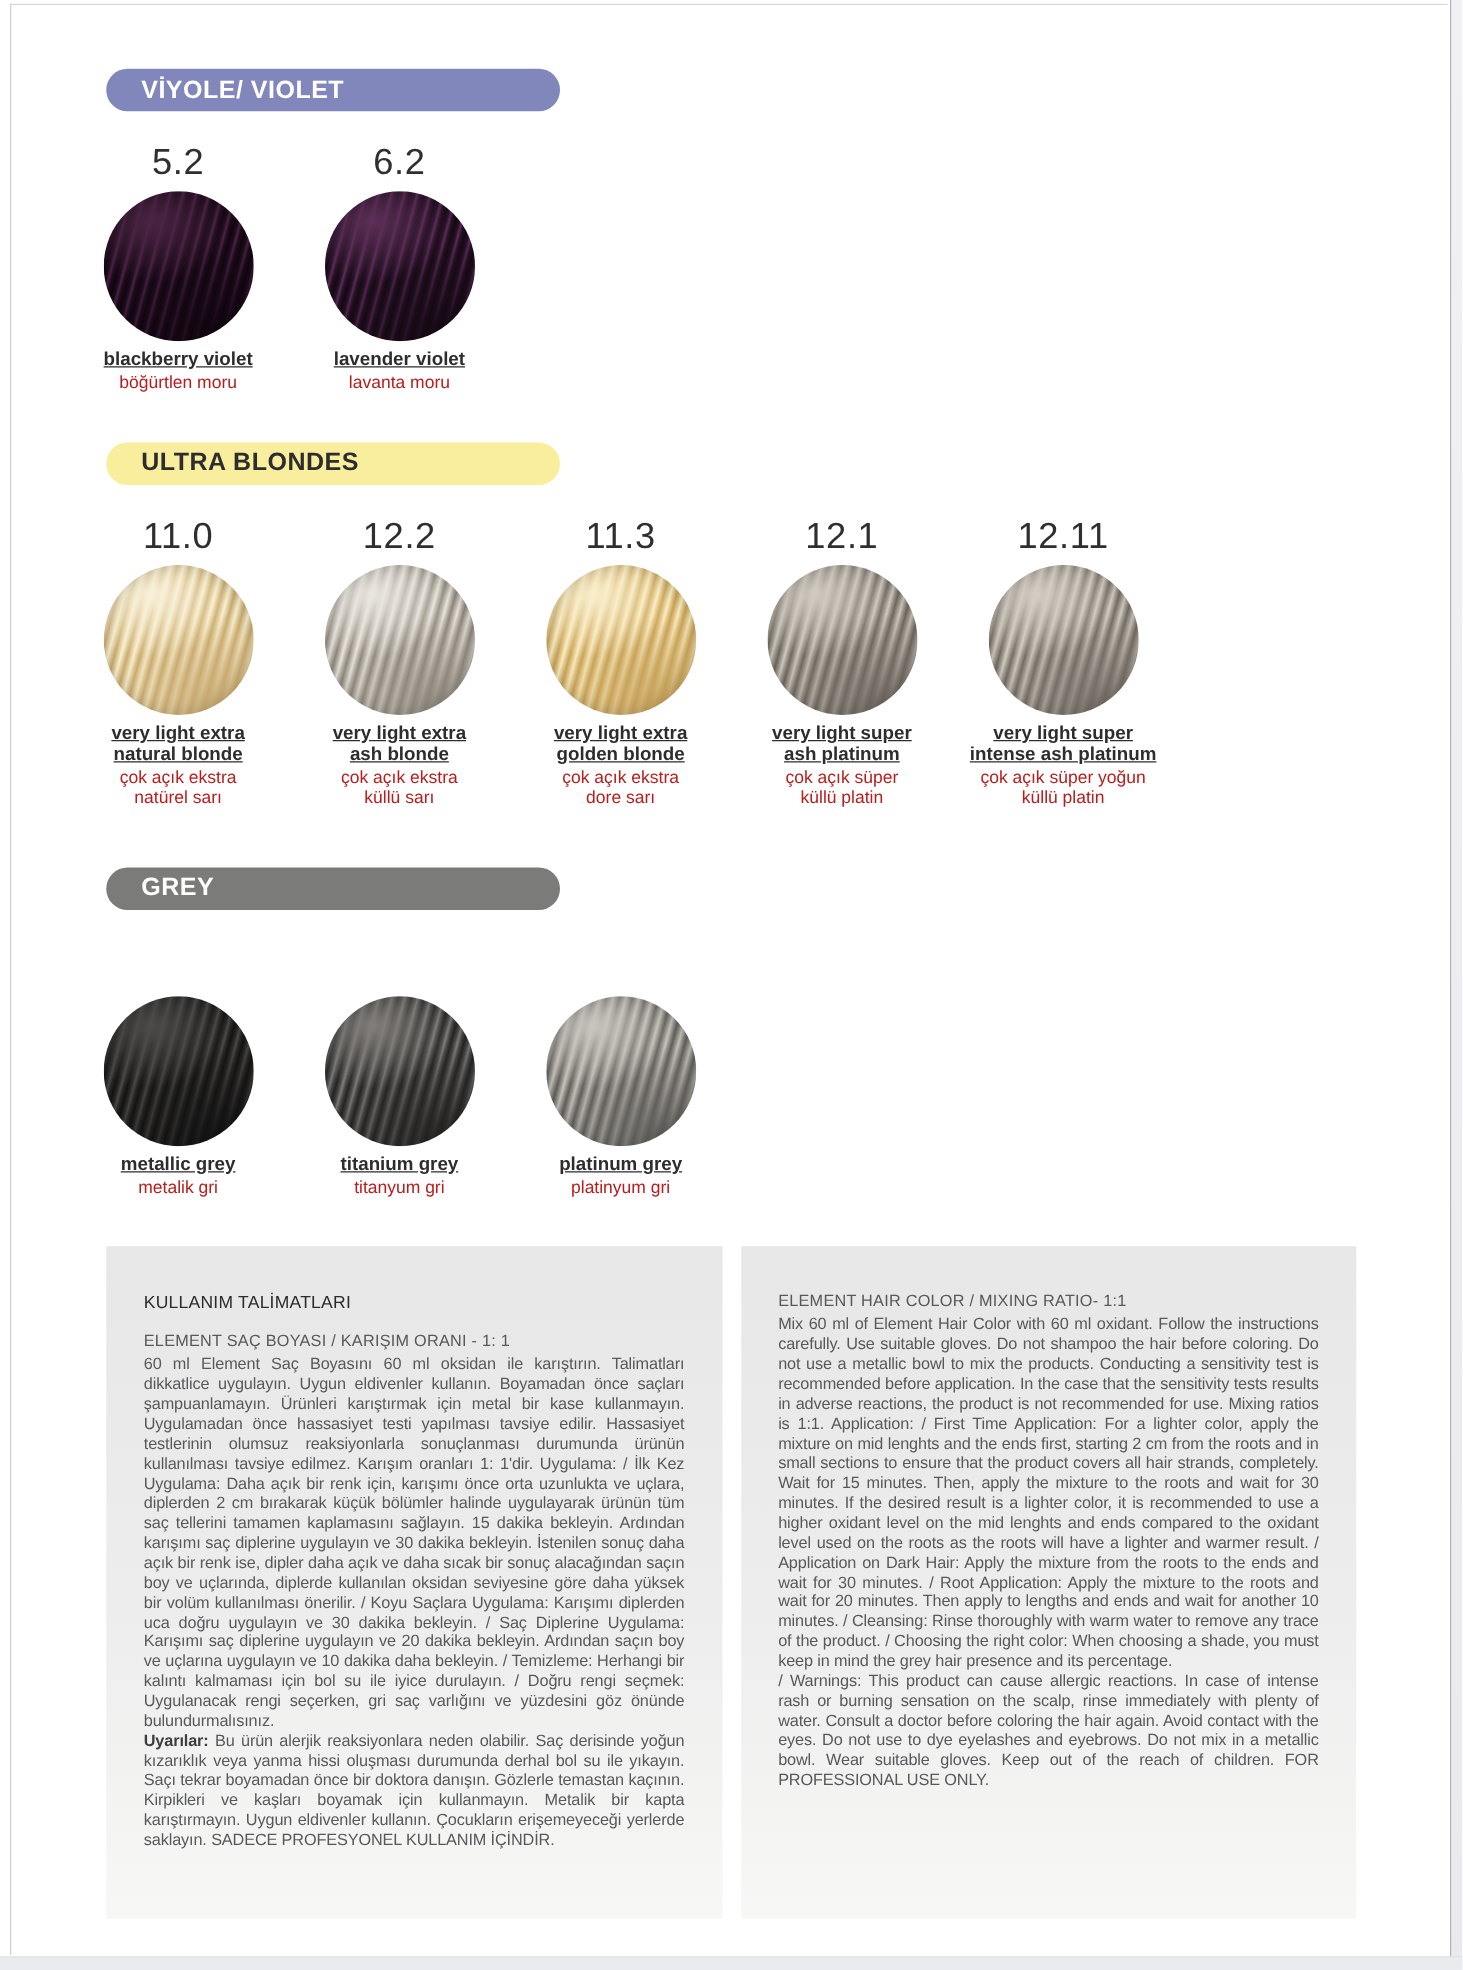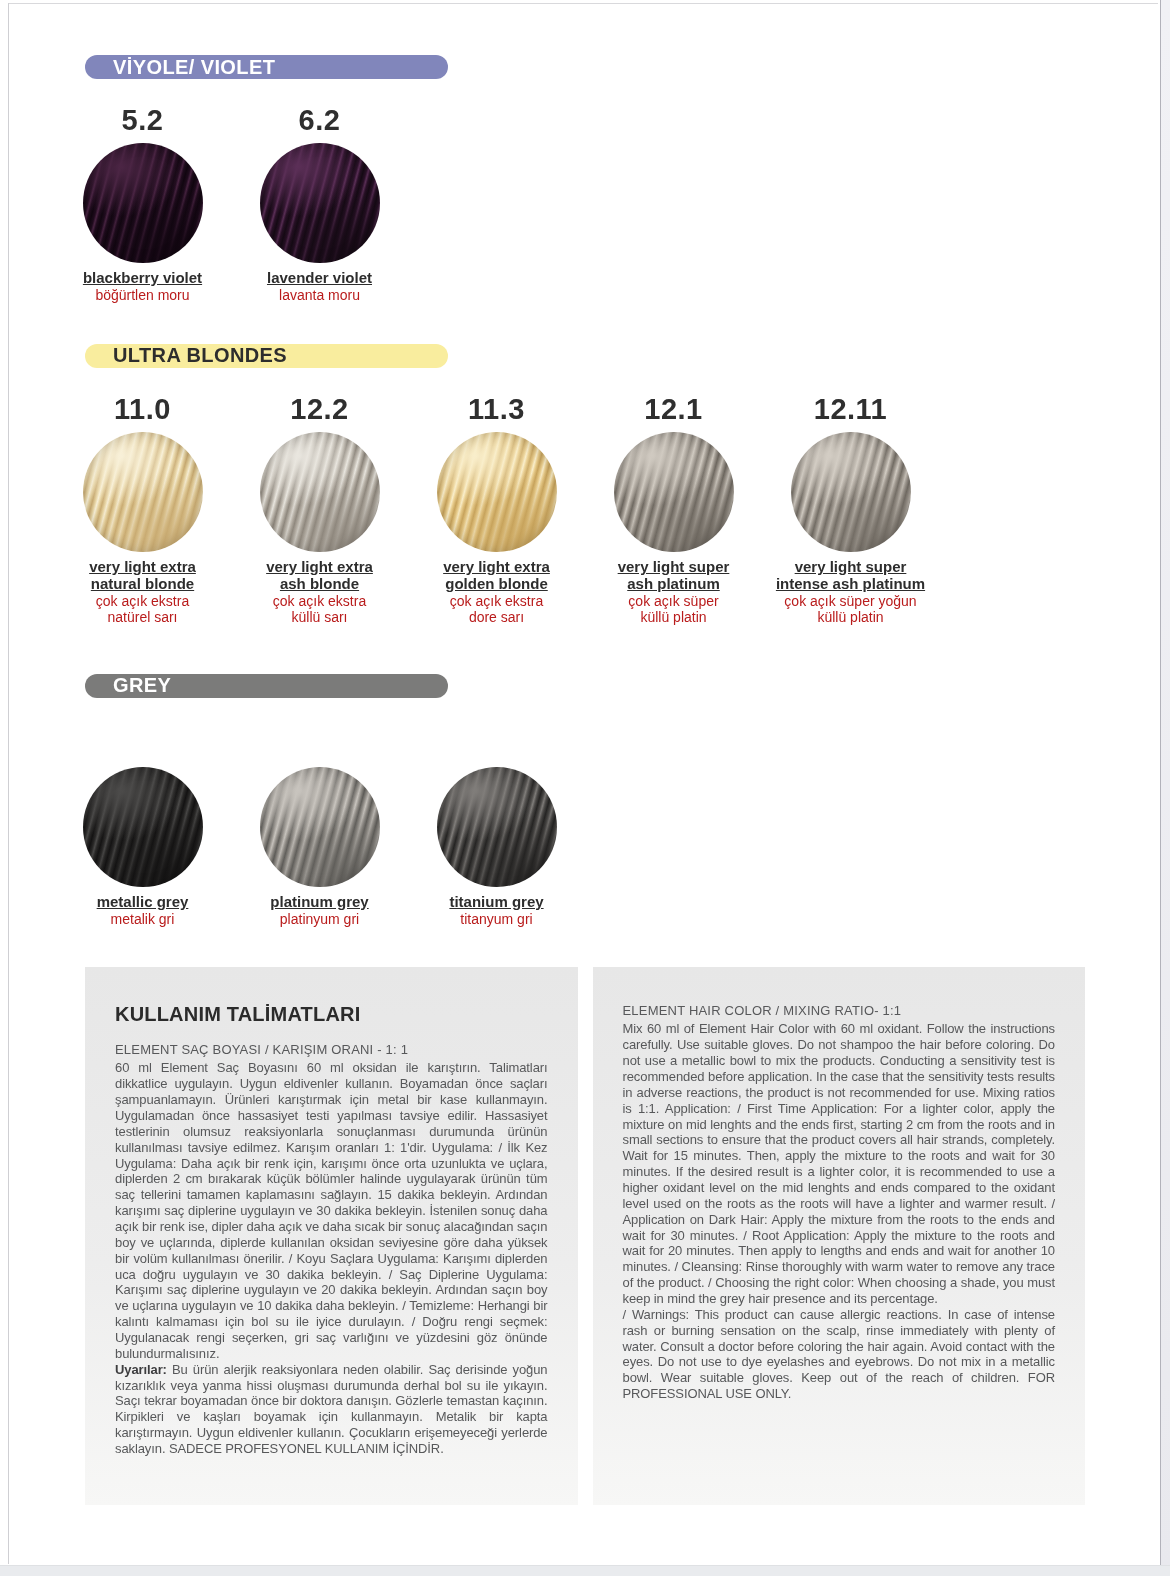--- a/index.html
+++ b/index.html
@@ -19,7 +19,7 @@
   .content{position:relative;padding-top:55px;}
 
   .banner{
-    margin-left:85px;width:363px;height:24px;border-radius:17px;
+    margin-left:85px;width:363px;height:34px;border-radius:17px;
     display:flex;align-items:center;padding-left:28px;box-sizing:border-box;
     font-size:20px;font-weight:700;letter-spacing:0.4px;
   }

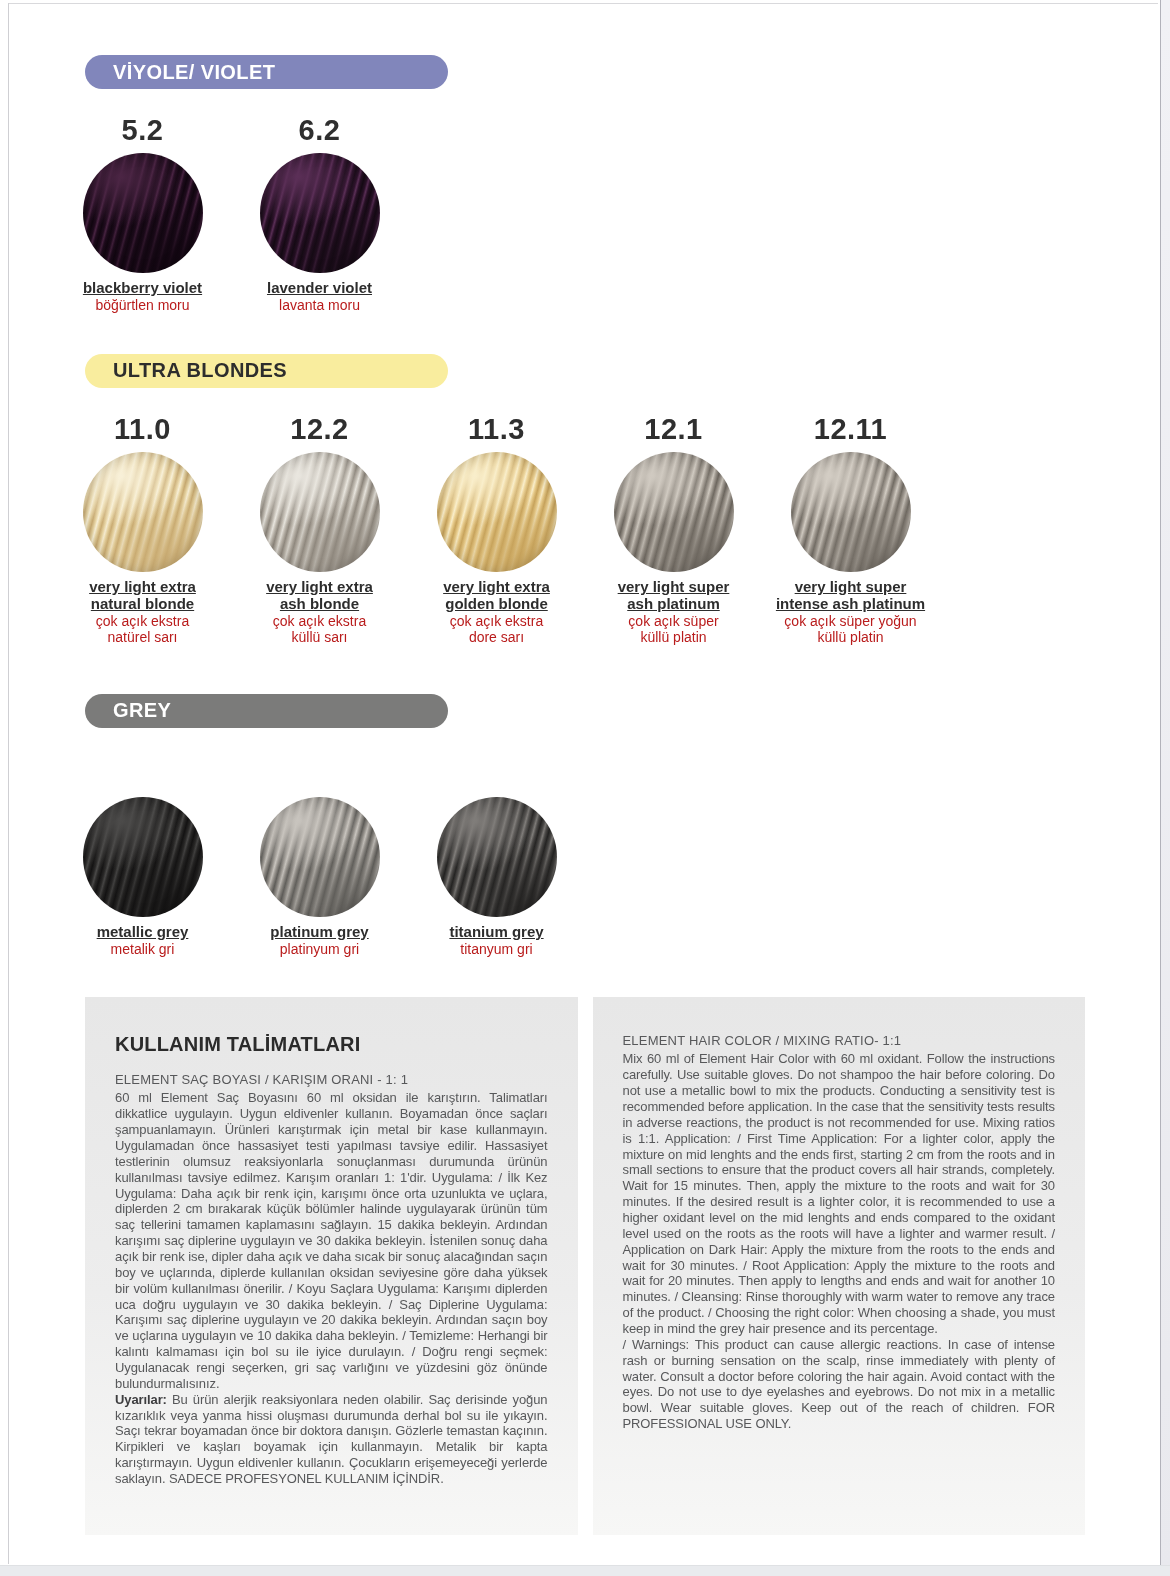--- a/index.html
+++ b/index.html
@@ -26,7 +26,7 @@
   .swatch-row{display:flex;padding-left:54px;margin-top:24px;}
   .swatch{width:177px;display:flex;flex-direction:column;align-items:center;}
   .code{
-    font-size:29px;font-weight:700;color:#2f2f2f;line-height:34px;height:34px;
+    font-size:29px;font-weight:400;color:#2f2f2f;line-height:34px;height:34px;
     letter-spacing:0.5px;text-align:left;
   }
   .circle{

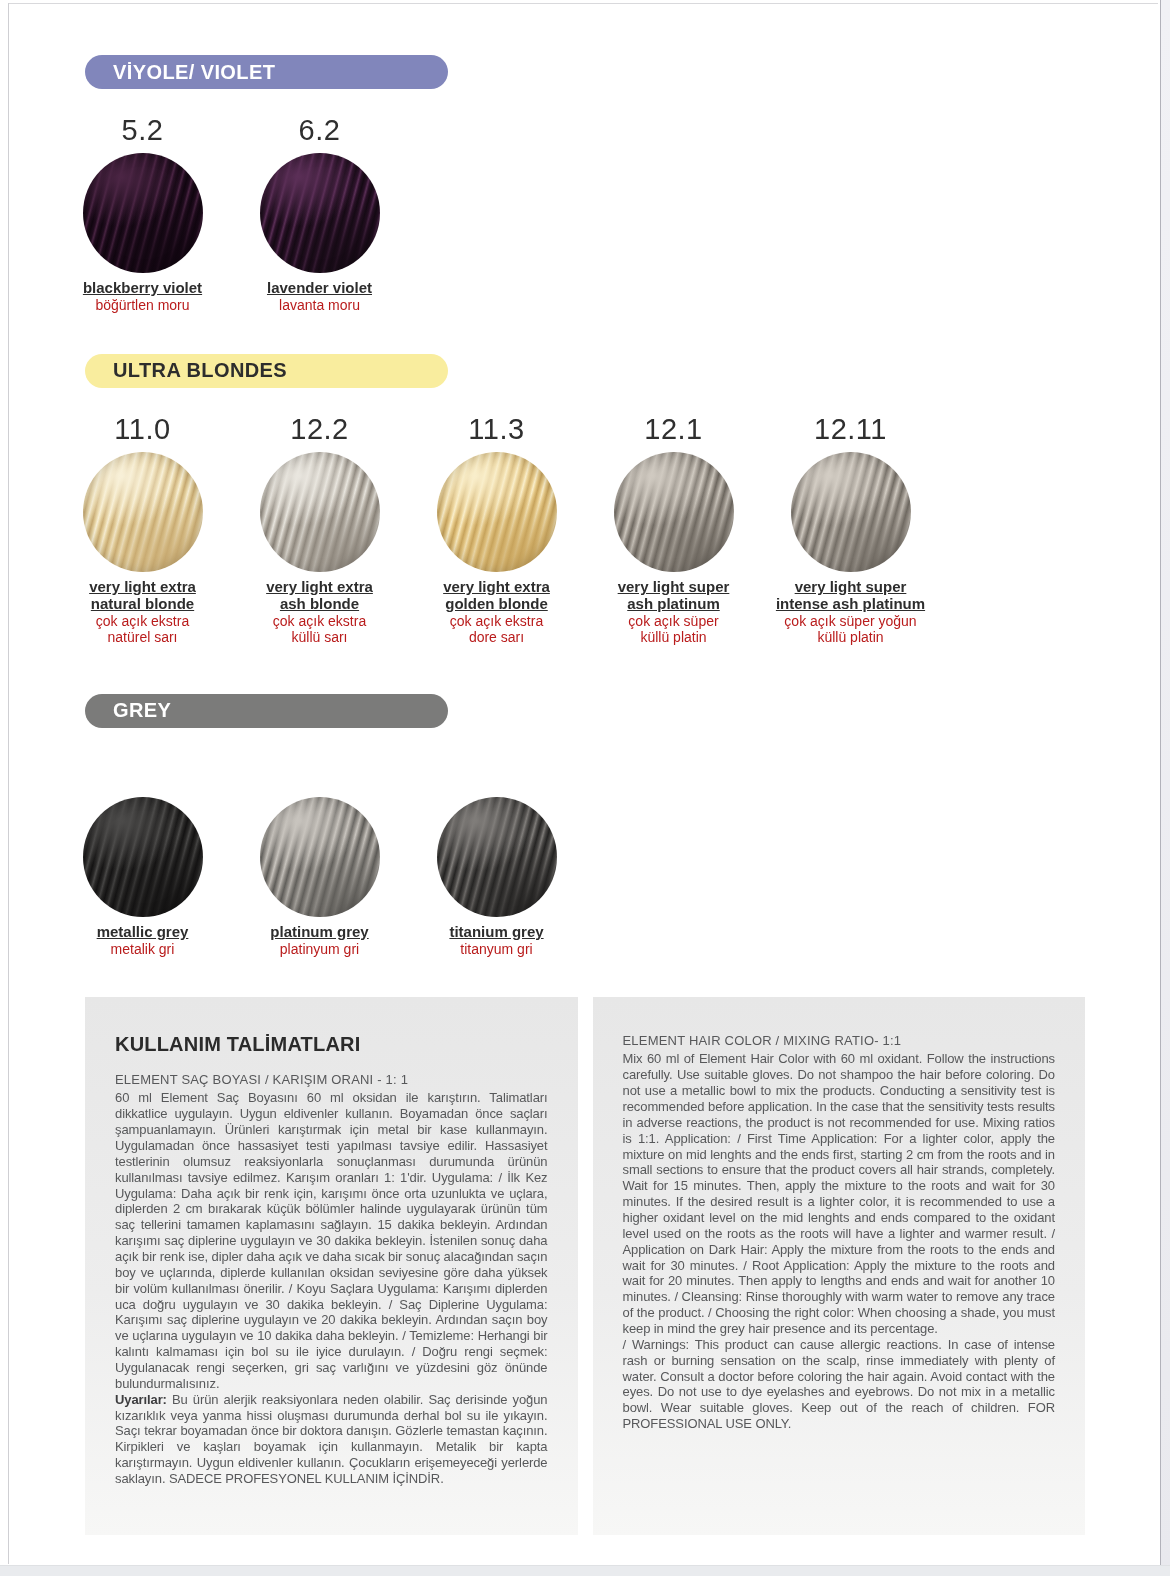--- a/index.html
+++ b/index.html
@@ -147,15 +147,15 @@
       </div>
       <div class="swatch">
 
+        <div class="circle" style="background: radial-gradient(95% 75% at 32% 20%, rgb(128, 125, 122) 0%, rgba(128, 125, 122, 0) 55%), radial-gradient(130% 110% at 78% 96%, rgb(37, 36, 35) 0%, rgba(37, 36, 35, 0) 58%), repeating-linear-gradient(105deg, rgb(78, 76, 74) 0px, rgb(128, 125, 122) 2px, rgb(78, 76, 74) 4px, rgb(37, 36, 35) 7px, rgb(78, 76, 74) 10px);"></div>
+        <div class="name">titanium grey</div>
+        <div class="sub">titanyum gri</div>
+      </div>
+      <div class="swatch">
+
         <div class="circle" style="background: radial-gradient(95% 75% at 32% 20%, rgb(200, 196, 190) 0%, rgba(200, 196, 190, 0) 55%), radial-gradient(130% 110% at 78% 96%, rgb(97, 95, 91) 0%, rgba(97, 95, 91, 0) 58%), repeating-linear-gradient(105deg, rgb(155, 151, 145) 0px, rgb(200, 196, 190) 2px, rgb(155, 151, 145) 4px, rgb(97, 95, 91) 7px, rgb(155, 151, 145) 10px);"></div>
         <div class="name">platinum grey</div>
         <div class="sub">platinyum gri</div>
-      </div>
-      <div class="swatch">
-
-        <div class="circle" style="background: radial-gradient(95% 75% at 32% 20%, rgb(128, 125, 122) 0%, rgba(128, 125, 122, 0) 55%), radial-gradient(130% 110% at 78% 96%, rgb(37, 36, 35) 0%, rgba(37, 36, 35, 0) 58%), repeating-linear-gradient(105deg, rgb(78, 76, 74) 0px, rgb(128, 125, 122) 2px, rgb(78, 76, 74) 4px, rgb(37, 36, 35) 7px, rgb(78, 76, 74) 10px);"></div>
-        <div class="name">titanium grey</div>
-        <div class="sub">titanyum gri</div>
       </div>
     </div>
   </section>

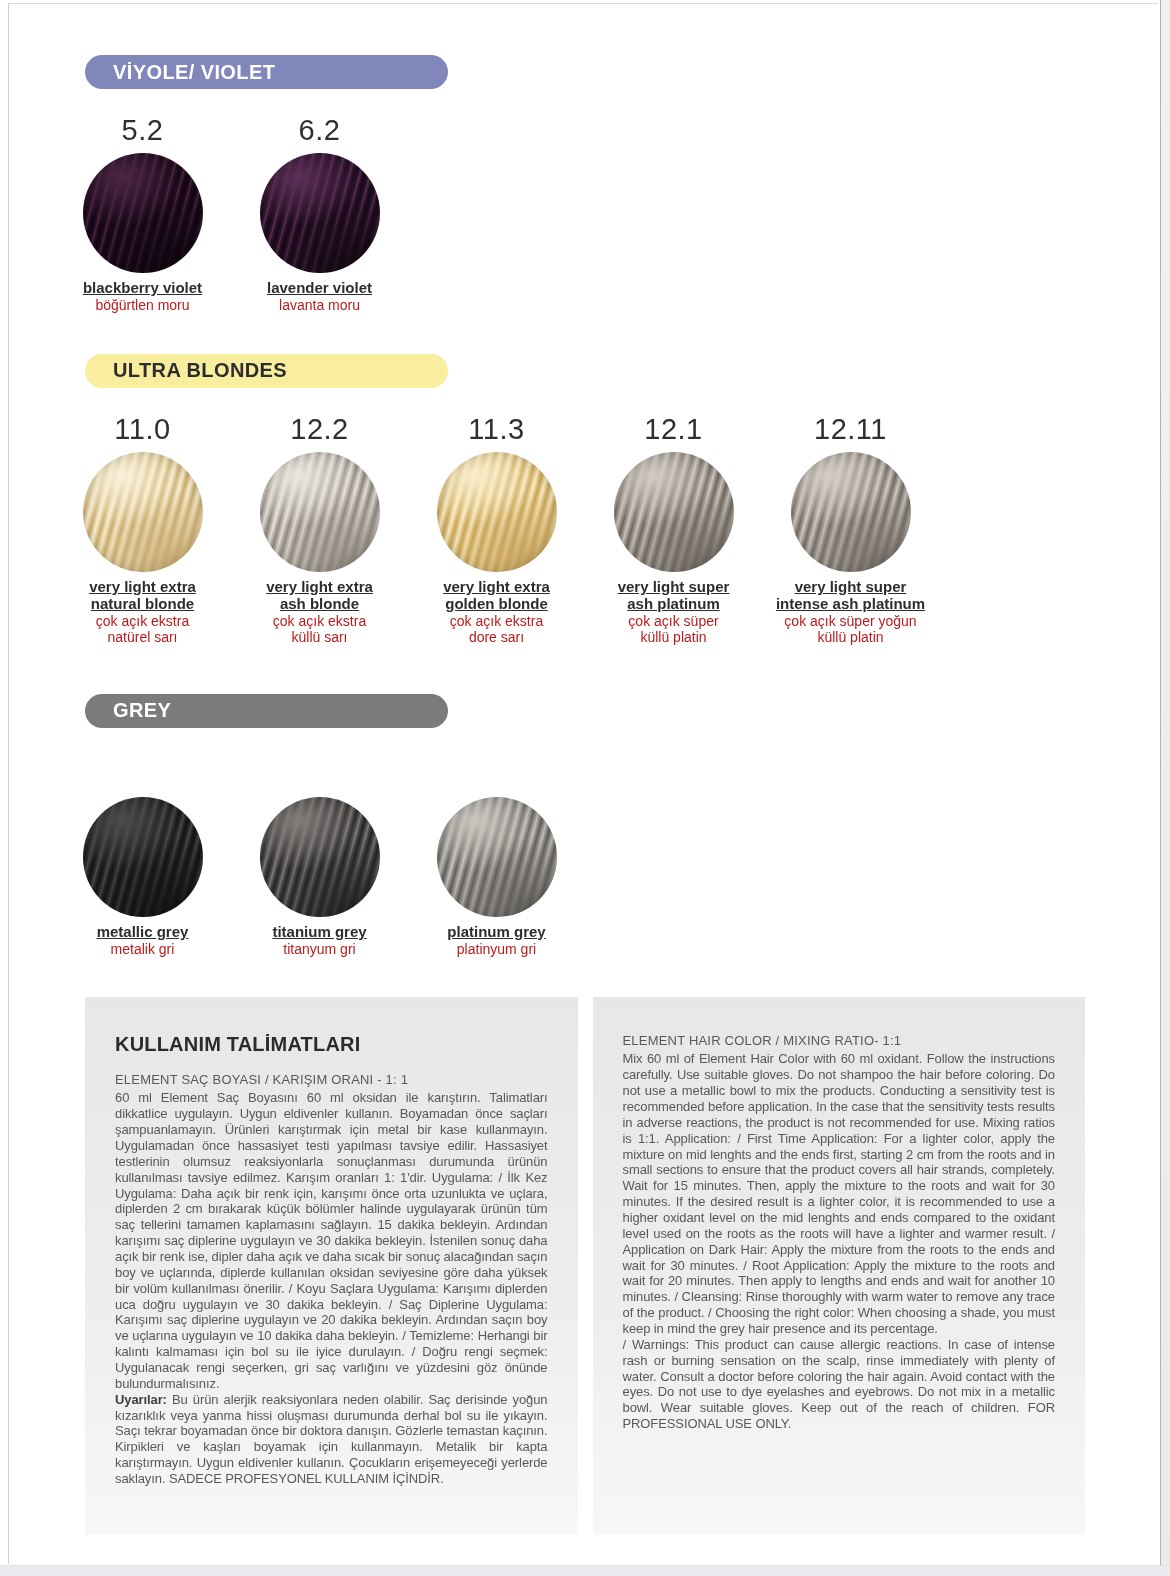--- a/index.html
+++ b/index.html
@@ -50,7 +50,7 @@
     background:linear-gradient(180deg,#e7e7e7 0%,#ededed 55%,#f7f7f6 100%);
   }
   .info-box h2{
-    margin:0 0 16px 0;font-size:20px;font-weight:700;color:#2b2b2b;letter-spacing:0.2px;
+    margin:0 0 16px 0;font-size:14px;font-weight:400;color:#2b2b2b;letter-spacing:0.2px;
   }
   .info-box .subtitle{
     margin:0 0 3px 0;font-size:13px;color:#57585a;letter-spacing:0.2px;

